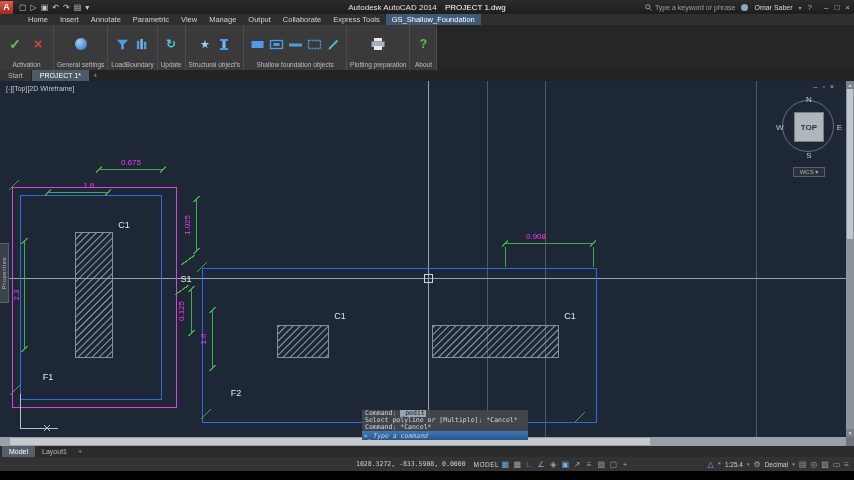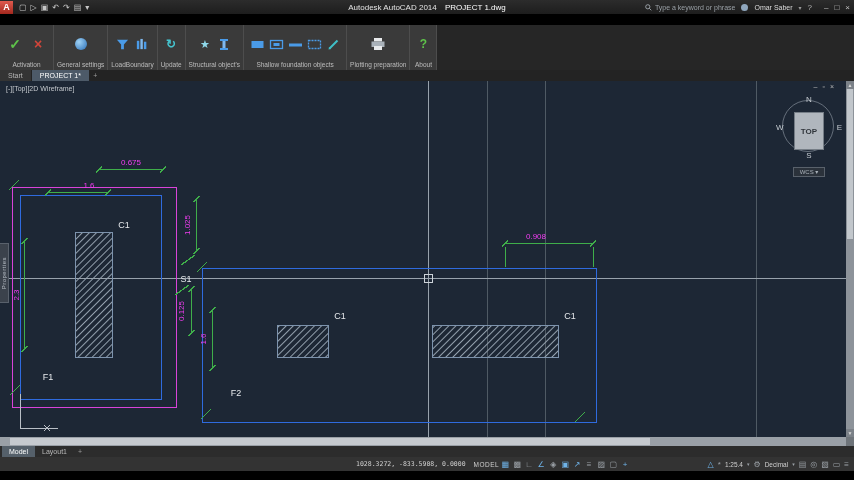--- a/index.html
+++ b/index.html
@@ -187,6 +187,18 @@
     </div>
   </header>
 
+  <nav id="ribbontabs">
+    <span class="rtab">Home</span>
+    <span class="rtab">Insert</span>
+    <span class="rtab">Annotate</span>
+    <span class="rtab">Parametric</span>
+    <span class="rtab">View</span>
+    <span class="rtab">Manage</span>
+    <span class="rtab">Output</span>
+    <span class="rtab">Collaborate</span>
+    <span class="rtab">Express Tools</span>
+    <span class="rtab active">GS_Shallow_Foundation</span>
+  </nav>
 
   <div id="ribbon">
 

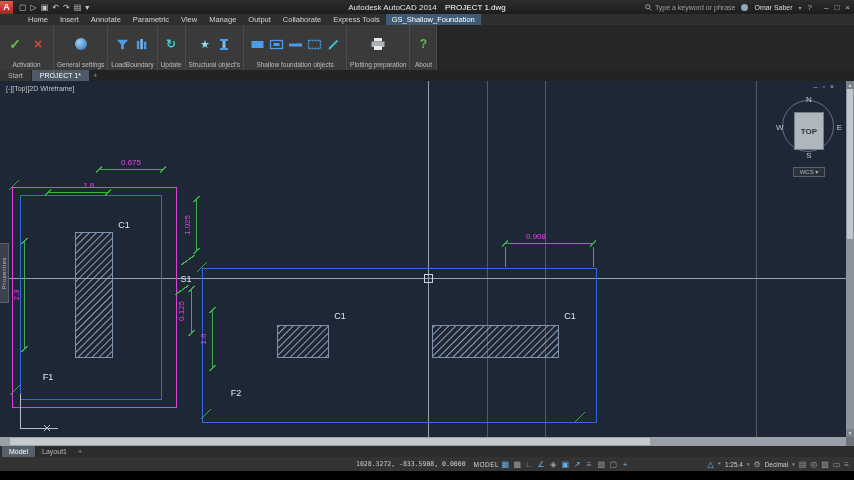--- a/index.html
+++ b/index.html
@@ -70,7 +70,7 @@
   #viewcube { position:absolute; left:779px; top:16px; width:60px; height:60px; }
   #vcring { position:absolute; left:3px; top:3px; width:52px; height:52px;
     border:1px solid rgba(160,170,180,.55); border-radius:50%; }
-  #vcface { position:absolute; left:15px; top:15px; width:30px; height:38px;
+  #vcface { position:absolute; left:15px; top:15px; width:30px; height:30px;
     background:#b0b6bd; border:1px solid #757d86; color:#30353b; font-size:8px;
     font-weight:bold; display:flex; align-items:center; justify-content:center; cursor:default; }
   .vcl { position:absolute; color:#c6ccd2; font-size:8px; cursor:default; }

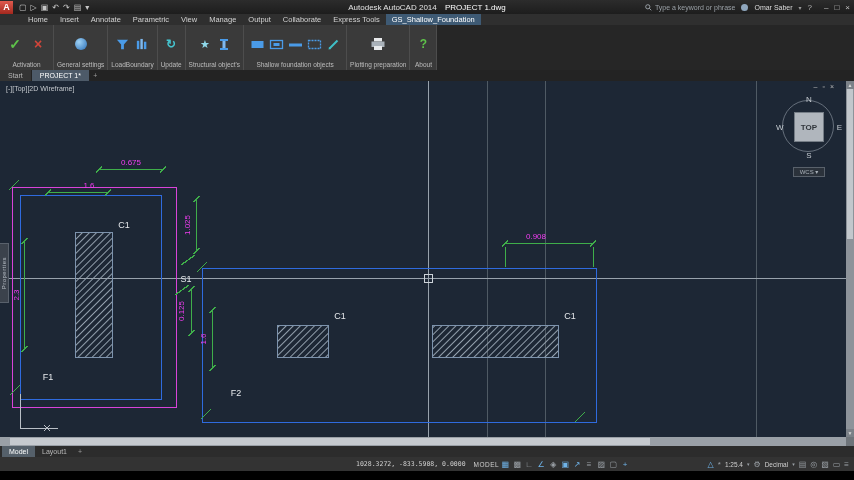--- a/index.html
+++ b/index.html
@@ -454,6 +454,18 @@
   </div>
   <div id="scorner"></div>
 
+  <div id="cmdline">
+    <div class="cmdrow">
+      <span>Command:</span>
+      <span class="hl">_pedit</span>
+    </div>
+    <div class="cmdrow">Select polyline or [Multiple]: *Cancel*</div>
+    <div class="cmdrow">Command: *Cancel*</div>
+    <div id="cmdinput">
+      <span class="pr">&gt;_</span>
+      <input type="text" placeholder="Type a command" style="">
+    </div>
+  </div>
 
   <div id="layouttabs">
     <span class="ltab active">Model</span>

